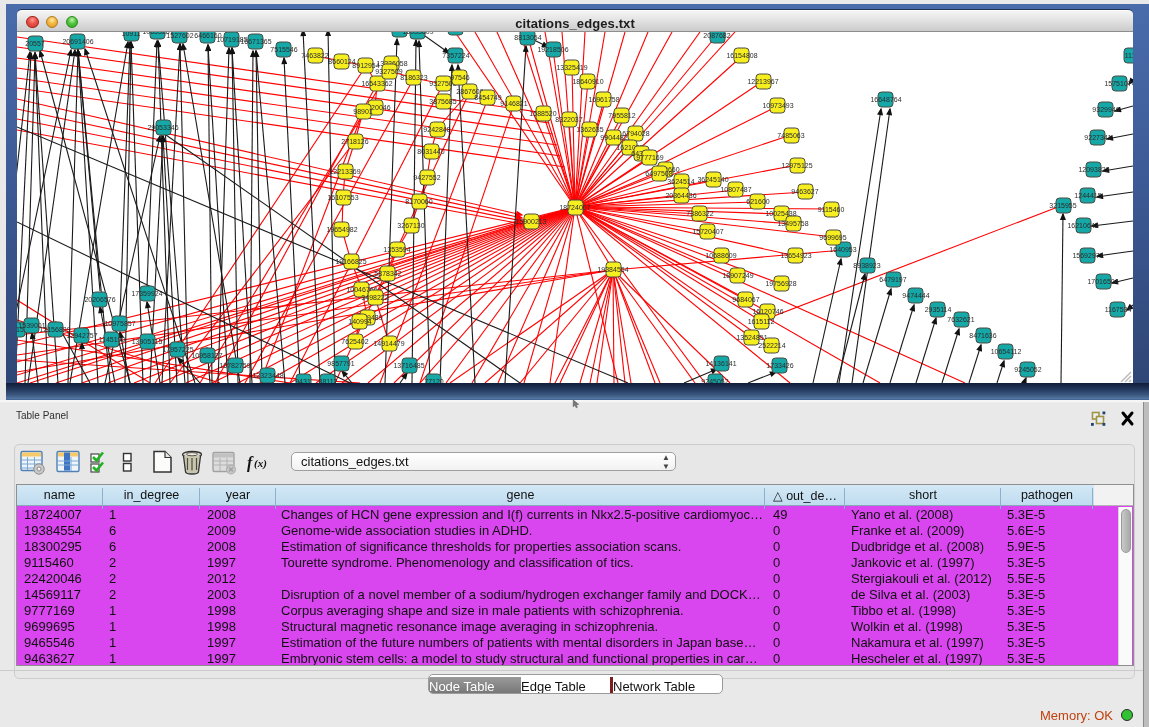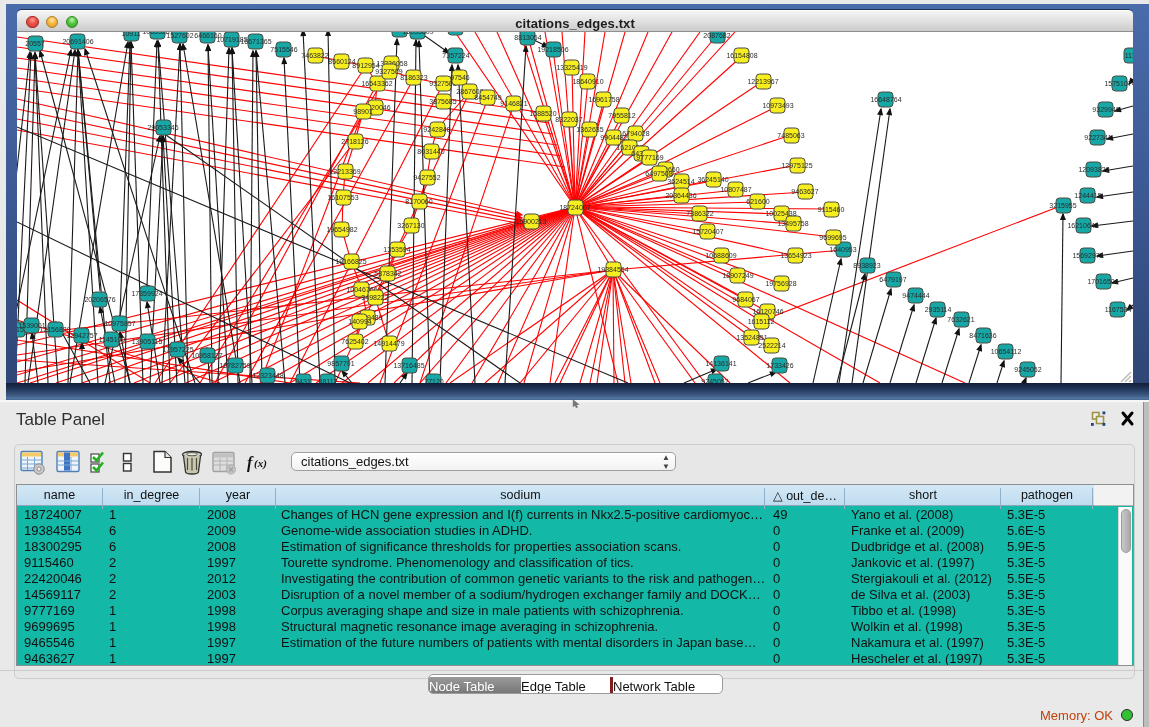--- a/index.html
+++ b/index.html
@@ -17,7 +17,7 @@
 .nl{font-size:7px;fill:#2c2c2c;text-anchor:middle;font-family:"Liberation Sans",sans-serif}
 #panel{position:absolute;left:0;top:400px;width:1149px;height:327px;background:#e9e9e9}
 #paneltop{position:absolute;left:0;top:400px;width:1149px;height:3px;background:#f6f6f6;border-bottom:1px solid #ededed}
-#paneltitle{position:absolute;left:16px;top:410px;font-size:17px;color:#2e2e2e}
+#paneltitle{position:absolute;left:16px;top:410px;font-size:10px;color:#2e2e2e}
 #cursor{position:absolute;left:570px;top:400px;width:10px;height:10px}
 #box{position:absolute;left:14px;top:444px;width:1121px;height:235px;border:1px solid #cdcdcd;border-radius:5px;background:#e7e7e7}
 #combo{position:absolute;left:291px;top:452px;width:385px;height:19px;background:linear-gradient(180deg,#ffffff,#f2f2f2);border:1px solid #9f9f9f;border-radius:5px;font-size:13px;color:#111;line-height:17px;padding-left:9px}

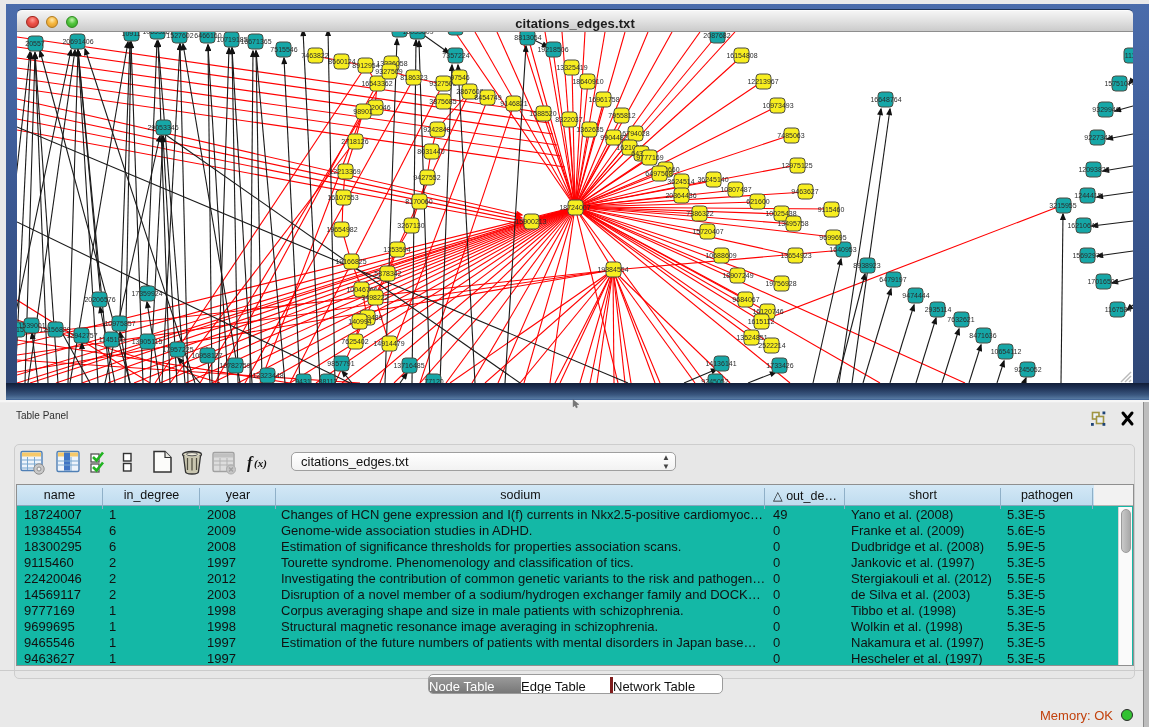--- a/index.html
+++ b/index.html
@@ -22,7 +22,7 @@
 #box{position:absolute;left:14px;top:444px;width:1121px;height:235px;border:1px solid #cdcdcd;border-radius:5px;background:#e7e7e7}
 #combo{position:absolute;left:291px;top:452px;width:385px;height:19px;background:linear-gradient(180deg,#ffffff,#f2f2f2);border:1px solid #9f9f9f;border-radius:5px;font-size:13px;color:#111;line-height:17px;padding-left:9px}
 #combo .arrows{position:absolute;right:5px;top:0px;font-size:8px;color:#444;line-height:9px;text-align:center}
-#table{position:absolute;left:16px;top:484px;width:1118px;height:182px;background:#14b8a6;border:1px solid #8f8f8f;overflow:hidden}
+#table{position:absolute;left:16px;top:484px;width:1118px;height:182px;background:#d946ef;border:1px solid #8f8f8f;overflow:hidden}
 #thead{position:absolute;left:0;top:0;width:1077px;height:21px;background:linear-gradient(180deg,#d3e8f6,#bfdcef);border-bottom:1px solid #8aa6bc;font-size:12.5px;color:#111}
 #thead span{position:absolute;top:3px;text-align:center;border-right:1px solid #8fb0c8;height:21px}
 #theadright{position:absolute;left:1077px;top:0;width:41px;height:21px;background:#f2f2f2;border-bottom:1px solid #b5b5b5}

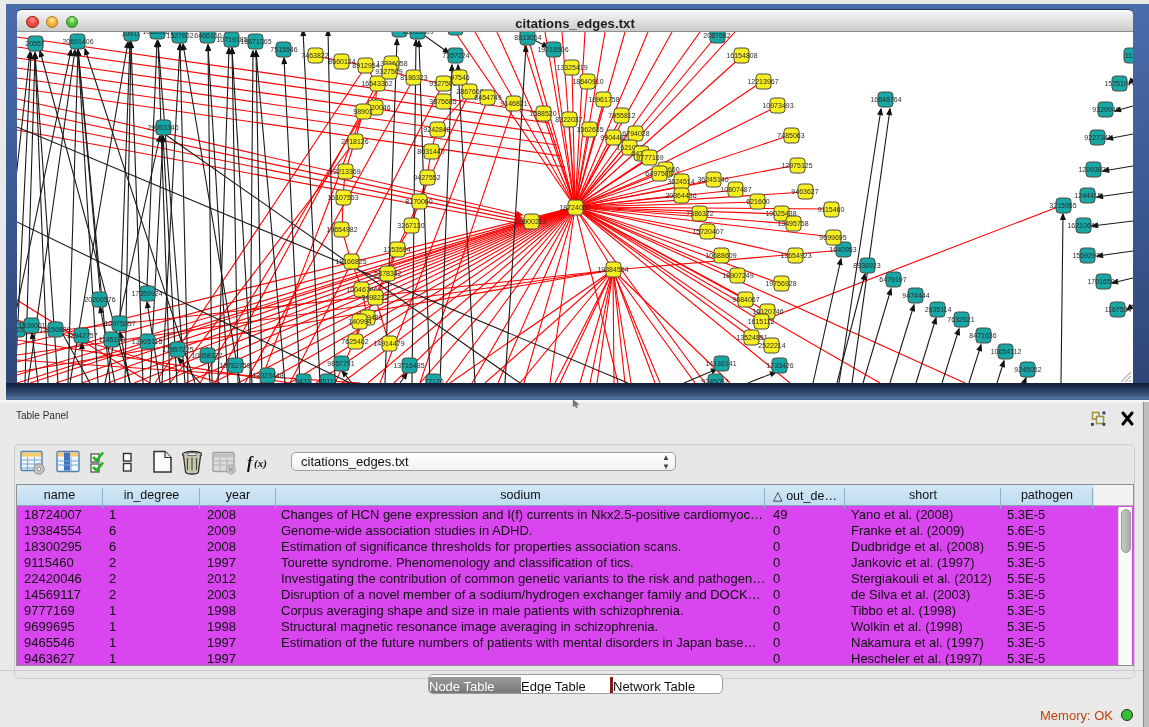--- a/index.html
+++ b/index.html
@@ -659,7 +659,7 @@
     <span style="left:0;width:86px">name</span>
     <span style="left:87px;width:96px">in_degree</span>
     <span style="left:184px;width:75px">year</span>
-    <span style="left:260px;width:488px">sodium</span>
+    <span style="left:260px;width:488px">gene</span>
     <span style="left:749px;width:79px">△ out_de…</span>
     <span style="left:829px;width:155px">short</span>
     <span style="left:985px;width:91px">pathogen</span>

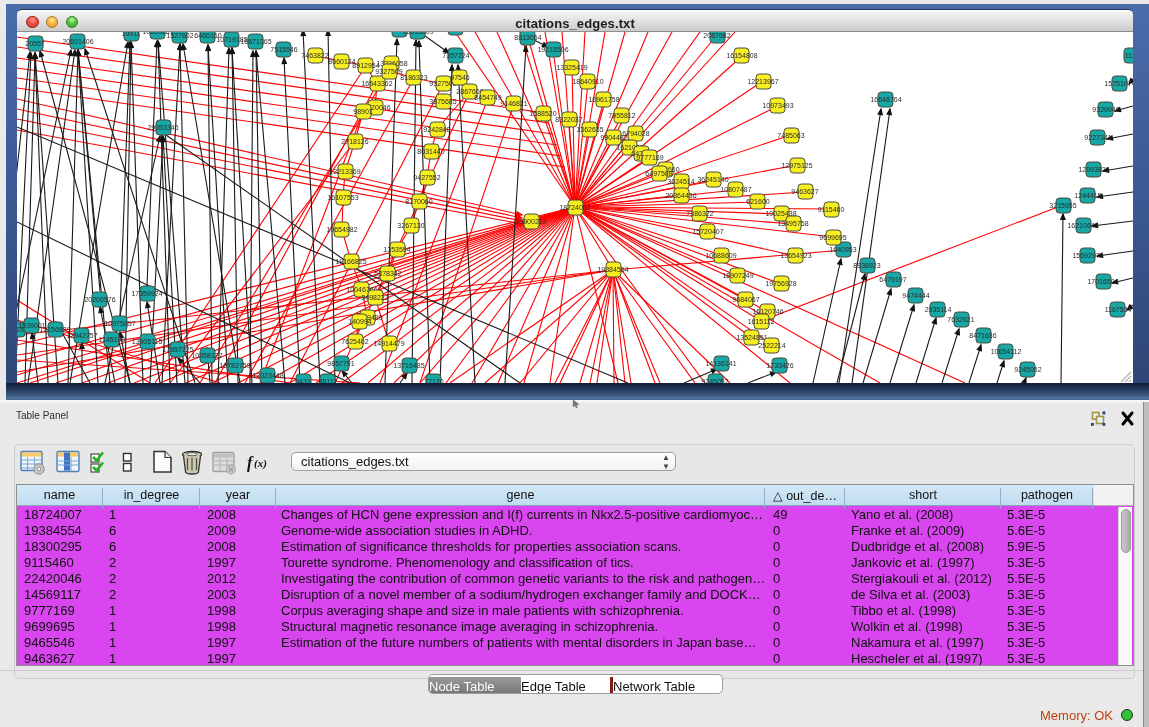--- a/index.html
+++ b/index.html
@@ -706,7 +706,6 @@
         <span class="c1">22420046</span>
         <span class="c2">2</span>
         <span class="c3">2012</span>
-        <span class="c4">Investigating the contribution of common genetic variants to the risk and pathogen…</span>
         <span class="c5">0</span>
         <span class="c6">Stergiakouli et al. (2012)</span>
         <span class="c7">5.5E-5</span>

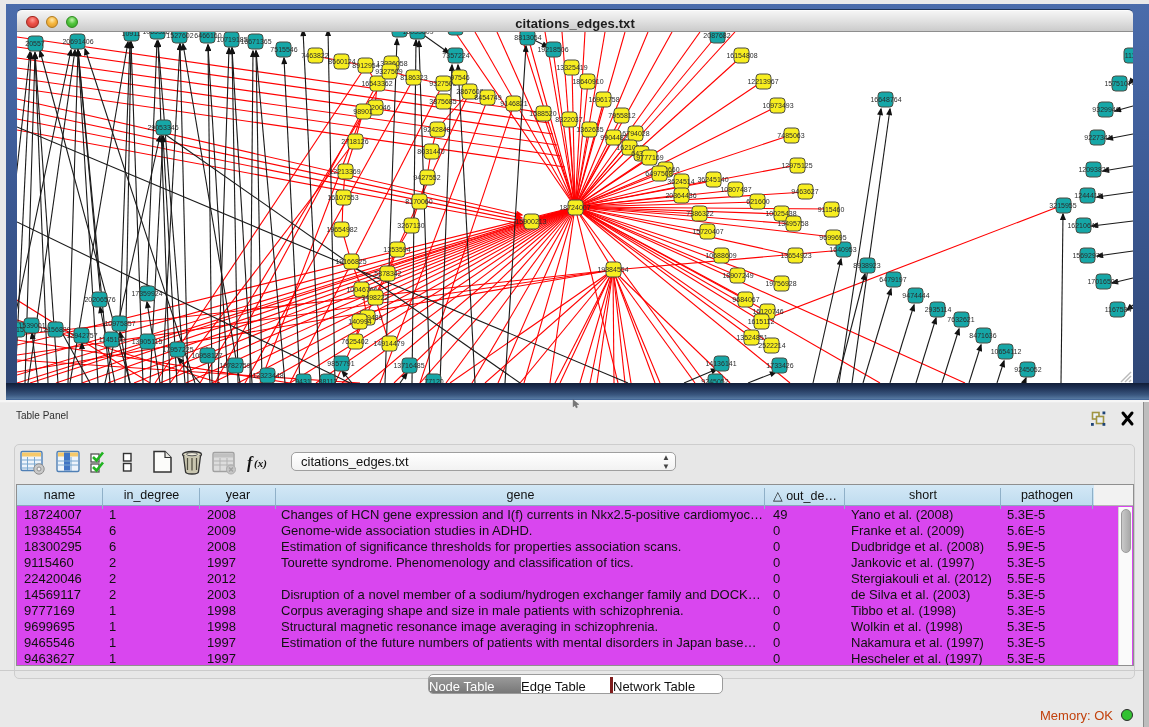--- a/index.html
+++ b/index.html
@@ -750,6 +750,7 @@
         <span class="c1">9463627</span>
         <span class="c2">1</span>
         <span class="c3">1997</span>
+        <span class="c4">Embryonic stem cells: a model to study structural and functional properties in car…</span>
         <span class="c5">0</span>
         <span class="c6">Hescheler et al. (1997)</span>
         <span class="c7">5.3E-5</span>

